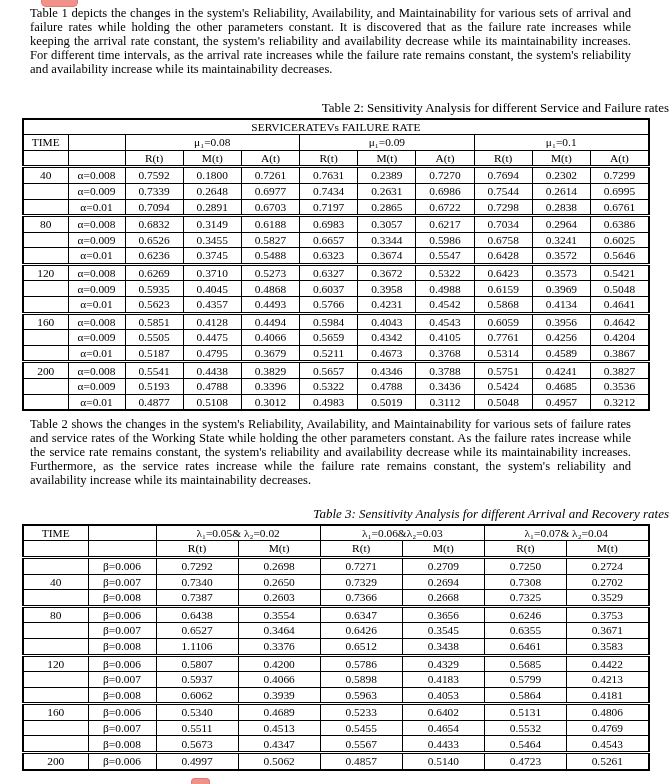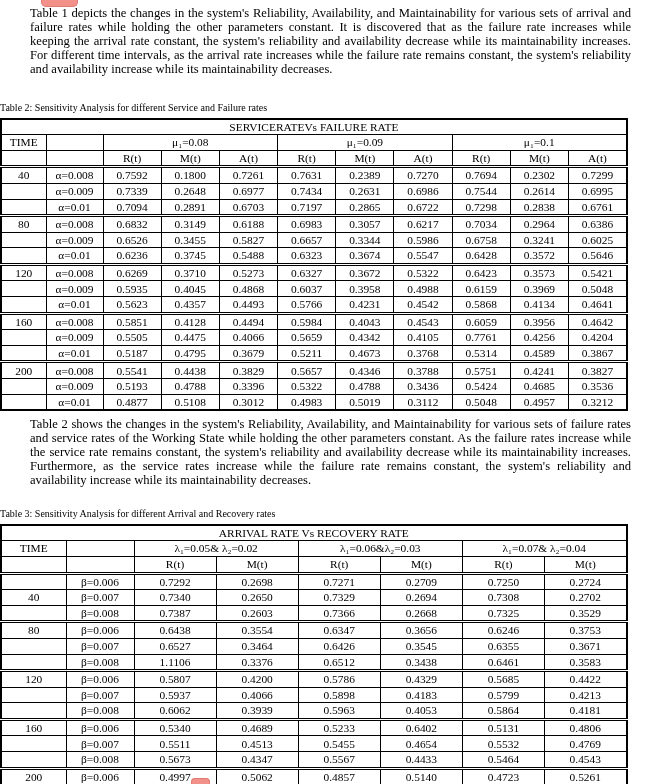--- a/index.html
+++ b/index.html
@@ -18,7 +18,7 @@
   .para.first{padding-top:7px;}
   .para.second{margin-top:7px;}
   .tbl-caption{
-    text-align:left;font-size:10px;line-height:14px;
+    text-align:right;font-size:13px;line-height:14px;margin-left:19px;
   }
   #table2-caption{margin-top:24px;margin-bottom:3px;}
   #table3-caption{margin-top:19px;margin-bottom:3px;}

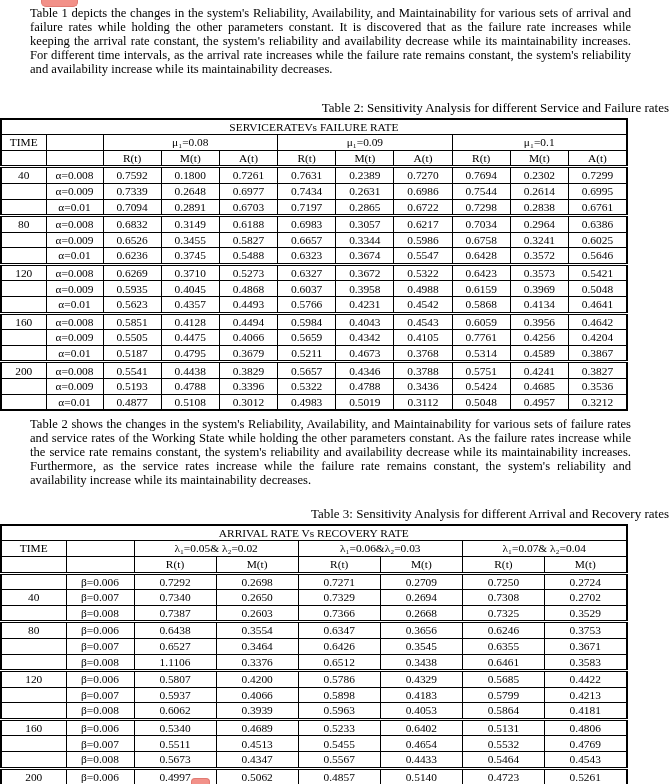--- a/index.html
+++ b/index.html
@@ -24,7 +24,7 @@
   #table3-caption{margin-top:19px;margin-bottom:3px;}
   table{
     border-collapse:collapse;table-layout:fixed;
-    width:626px;
+    margin-left:22px;width:626px;
     border:2px solid #000;
   }
   th,td{

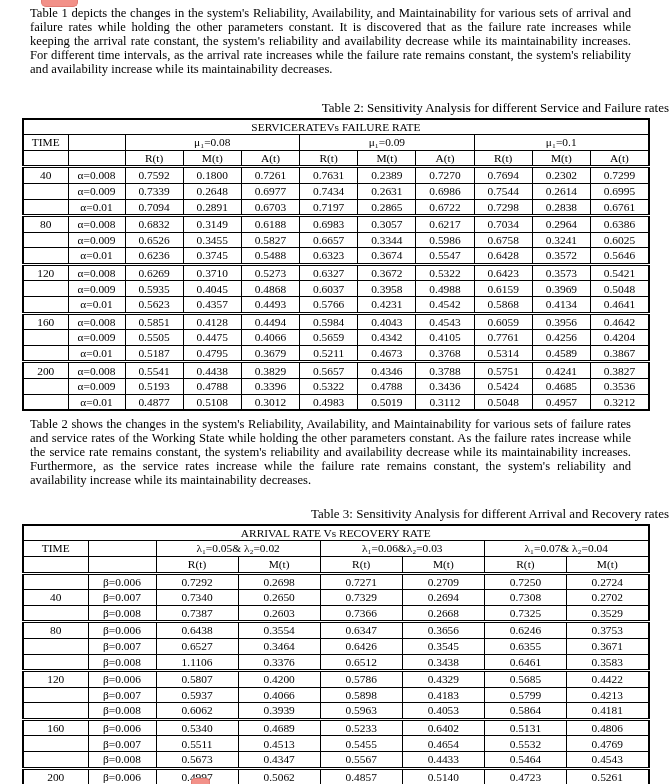--- a/index.html
+++ b/index.html
@@ -21,7 +21,7 @@
     text-align:right;font-size:13px;line-height:14px;margin-left:19px;
   }
   #table2-caption{margin-top:24px;margin-bottom:3px;}
-  #table3-caption{margin-top:19px;margin-bottom:3px;}
+  #table3-caption{margin-top:19px;margin-bottom:3px;font-style:italic;}
   table{
     border-collapse:collapse;table-layout:fixed;
     margin-left:22px;width:626px;

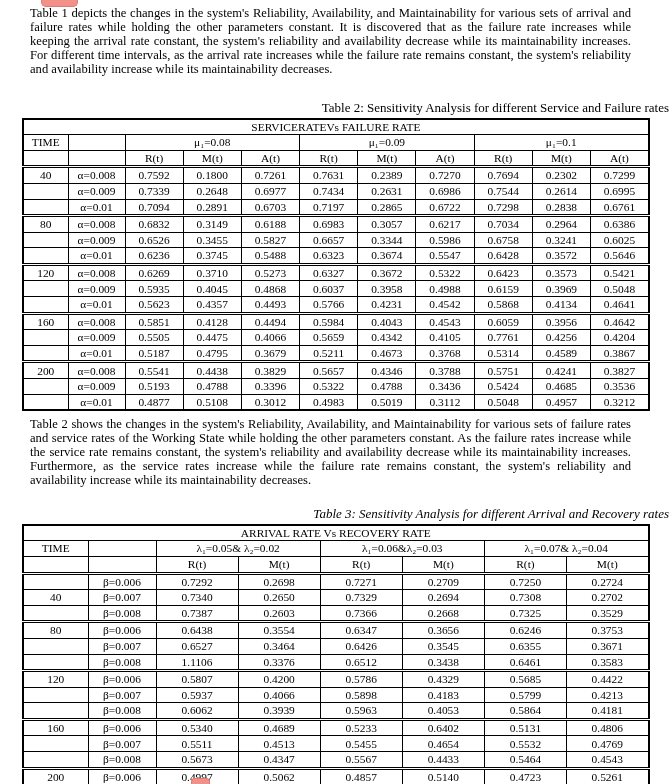--- a/index.html
+++ b/index.html
@@ -288,9 +288,6 @@
   </colgroup>
   <thead>
     <tr>
-      <th colspan="8">ARRIVAL RATE Vs RECOVERY RATE</th>
-    </tr>
-    <tr>
       <th>TIME</th>
       <th></th>
       <th colspan="2">λ₁=0.05&amp; λ₂=0.02</th>

